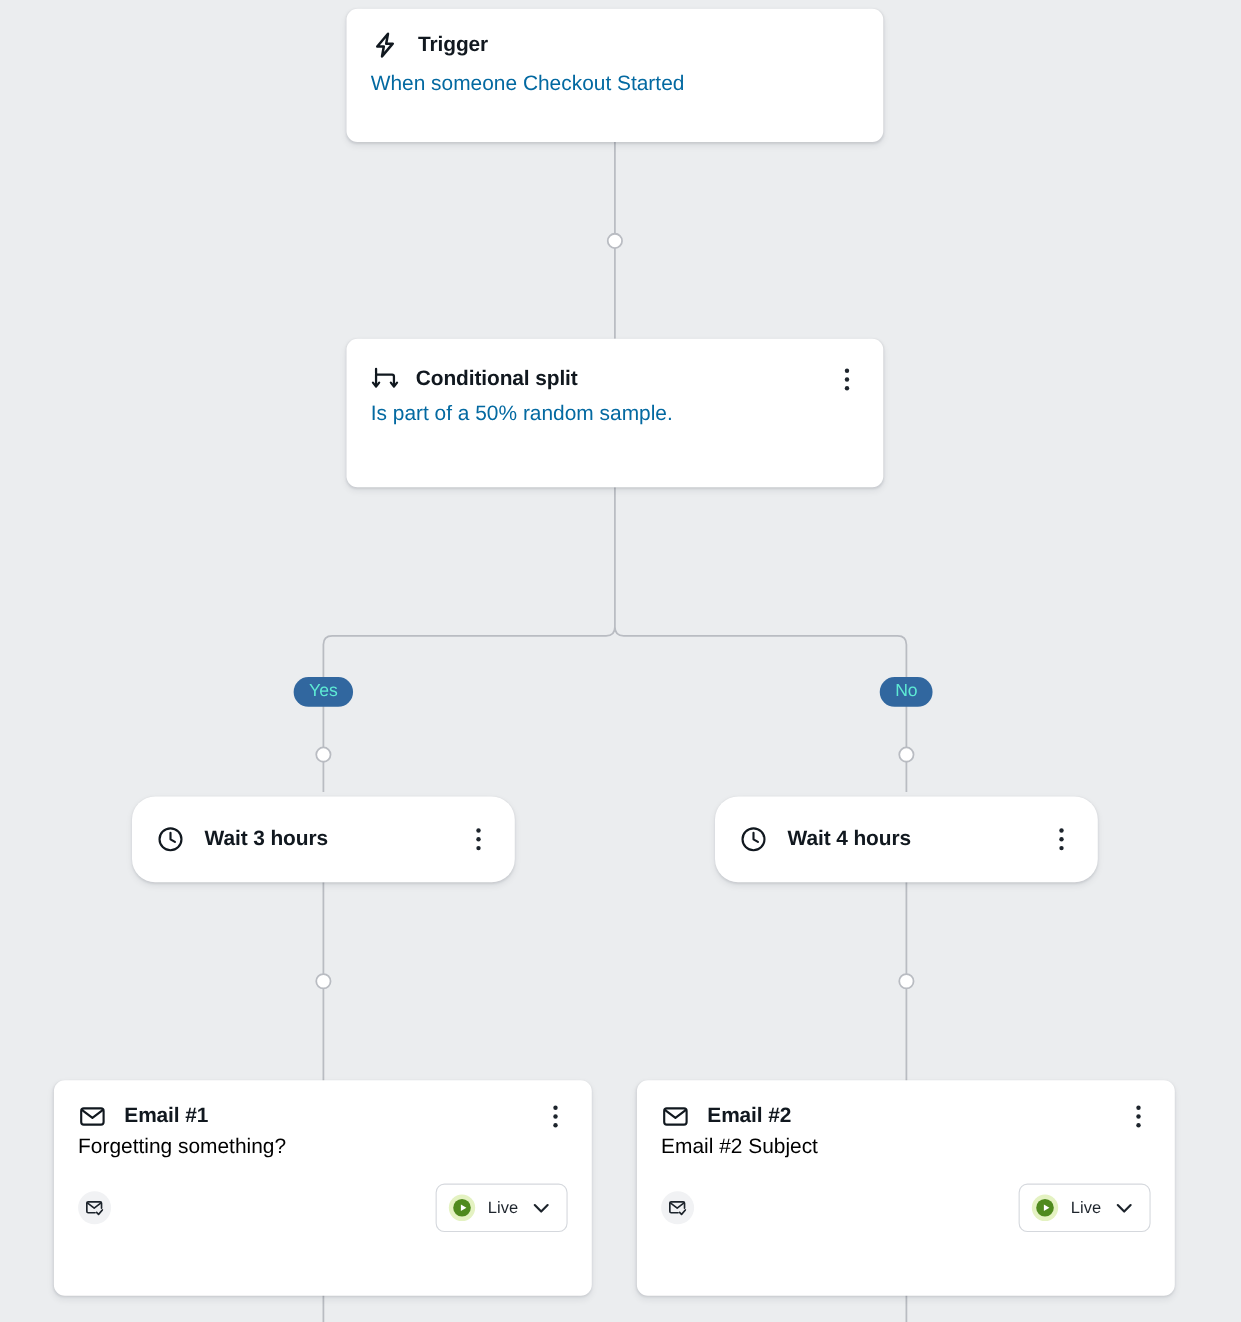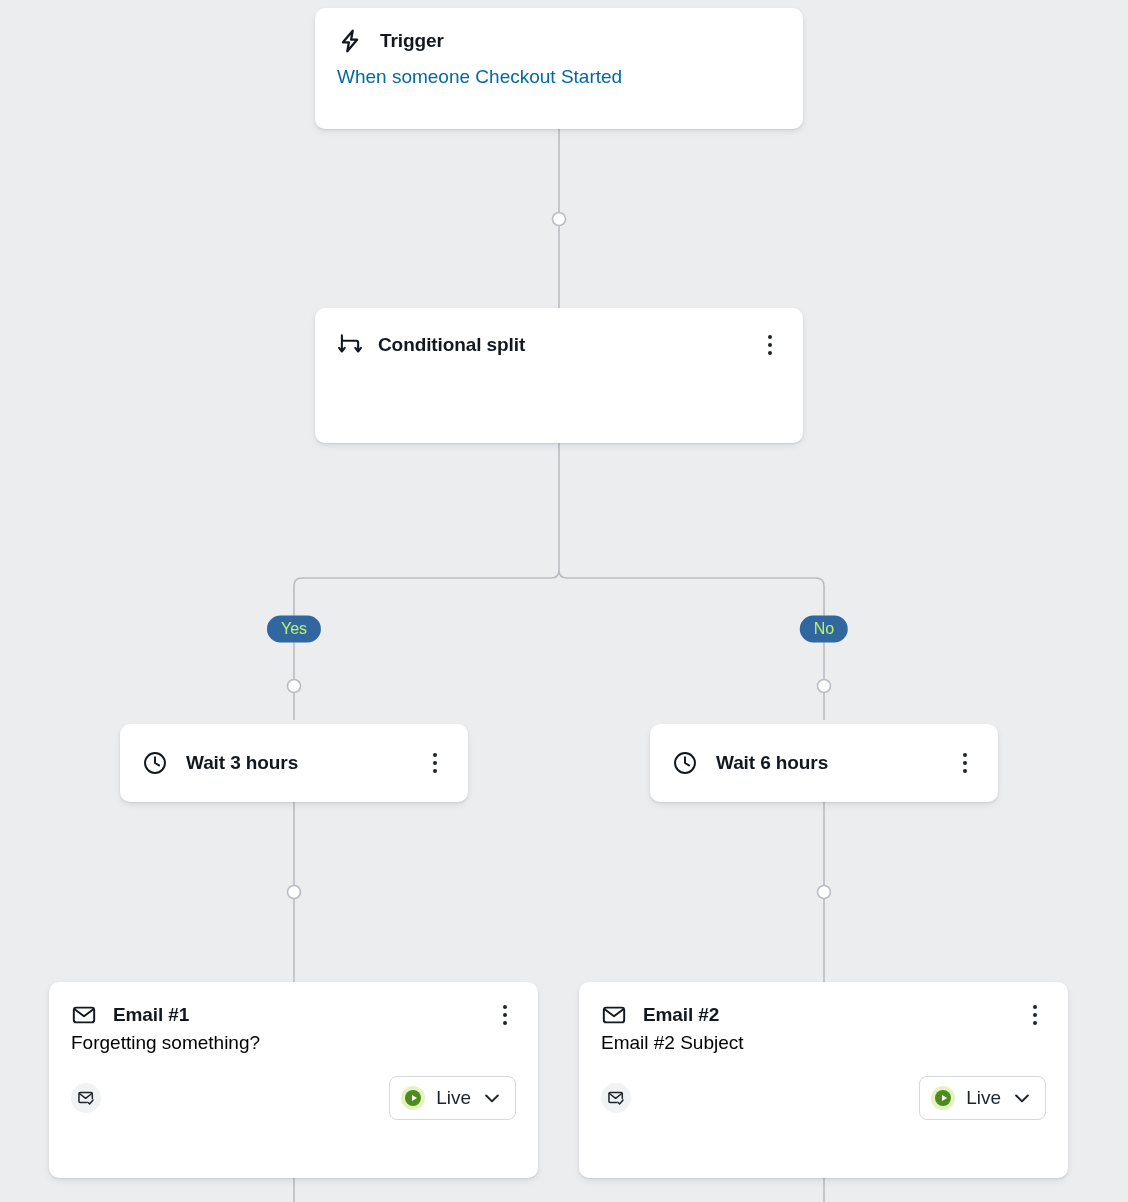--- a/index.html
+++ b/index.html
@@ -174,6 +174,7 @@
           <i></i>
       </span>
     </div>
+    <div class="card-body">Is part of a 50% random sample.</div>
   </div>
 
   <div class="card wait-card" id="wait-left">

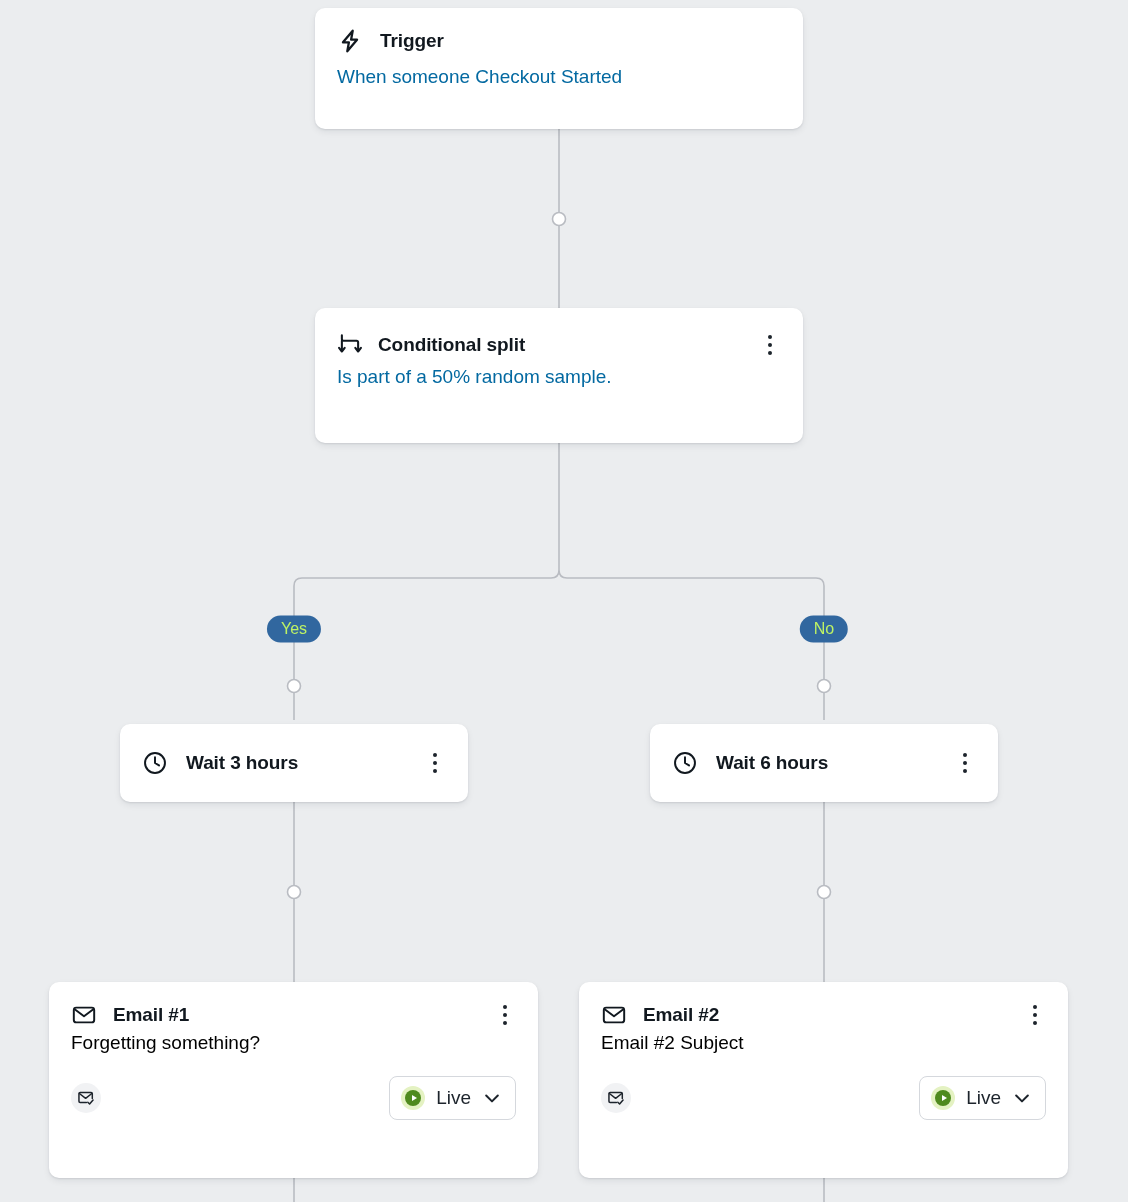--- a/index.html
+++ b/index.html
@@ -104,7 +104,7 @@
   .branch-badge {
     position: absolute;
     background: #31679f;
-    color: #bef264;
+    color: #5eead4;
     font-size: 16px;
     border-radius: 999px;
     padding: 5px 14px 6px 14px;

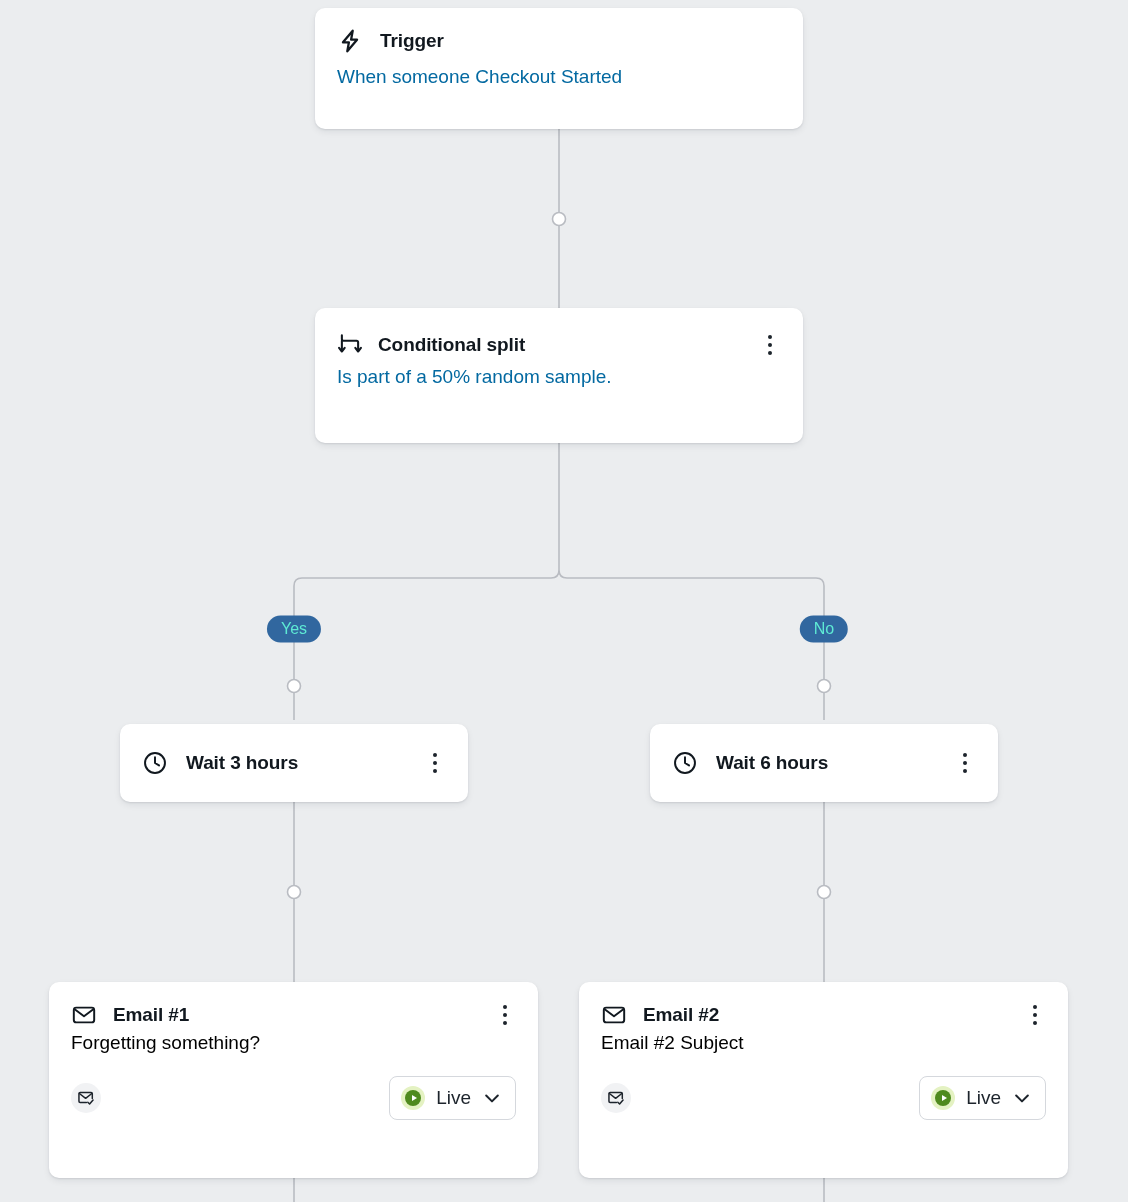--- a/index.html
+++ b/index.html
@@ -54,7 +54,7 @@
   #split-card .card-title { margin-left: 15px; }
 
   
-  .wait-card { width: 348px; height: 78px; padding: 0 22px; display: flex; align-items: center; }
+  .wait-card { width: 348px; height: 78px; padding: 0 22px; display: flex; align-items: center; border-radius: 21px; }
   .wait-card .card-title { margin-left: 18px; }
   #wait-left  { left: 120px; top: 724px; }
   #wait-right { left: 650px; top: 724px; }

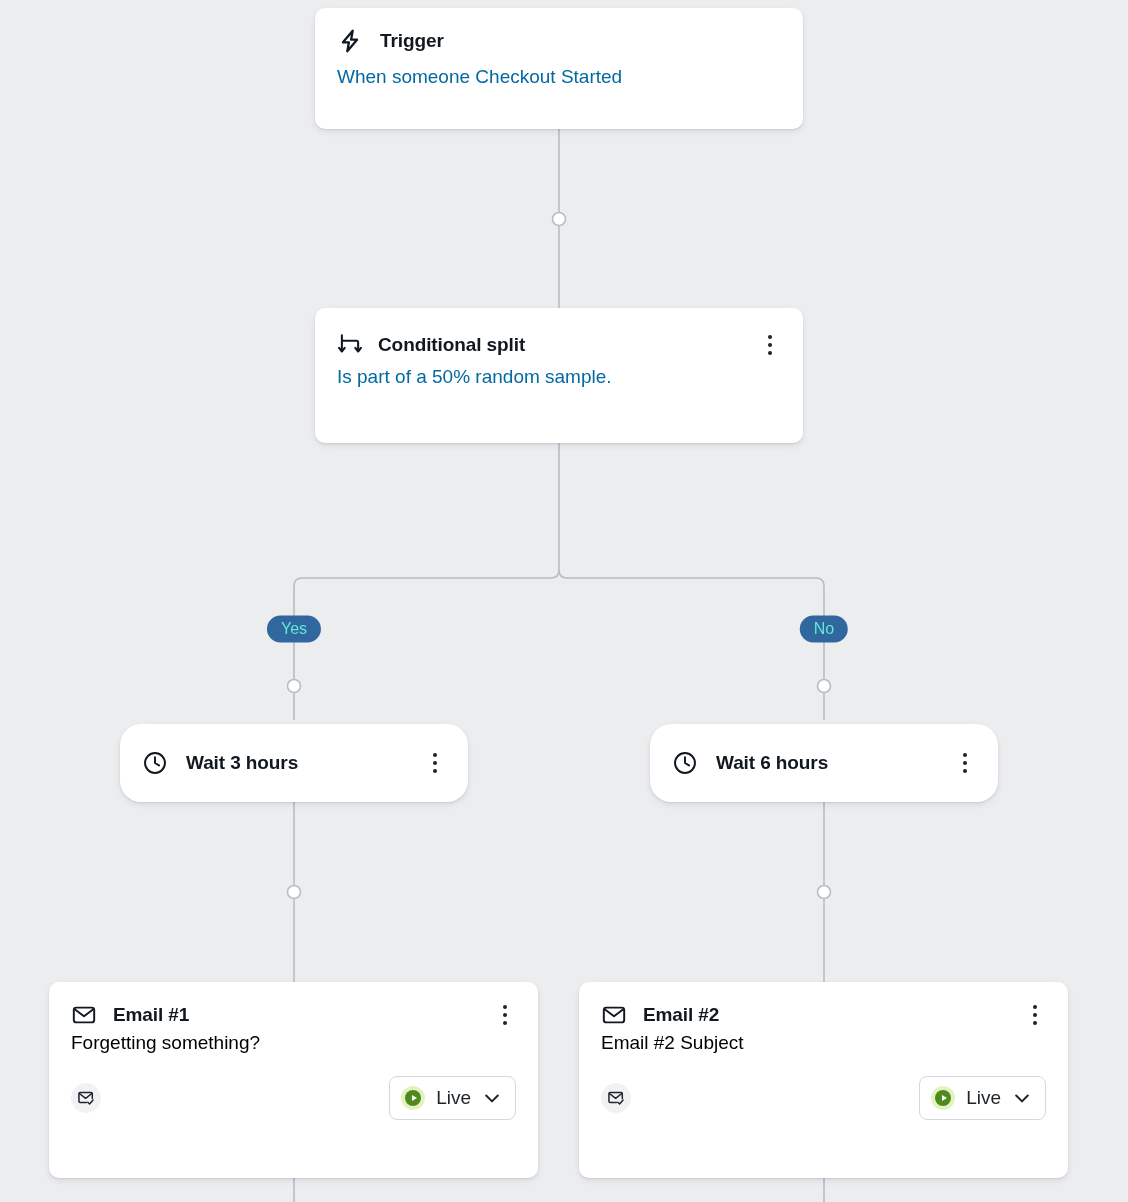--- a/index.html
+++ b/index.html
@@ -202,7 +202,7 @@
           <path d="M12 6.6 V12 L15.7 14.2"></path>
         </svg>
       </span>
-      <span class="card-title">Wait 6 hours</span>
+      <span class="card-title">Wait 4 hours</span>
       <span class="kebab">
         <i></i>
           <i></i>

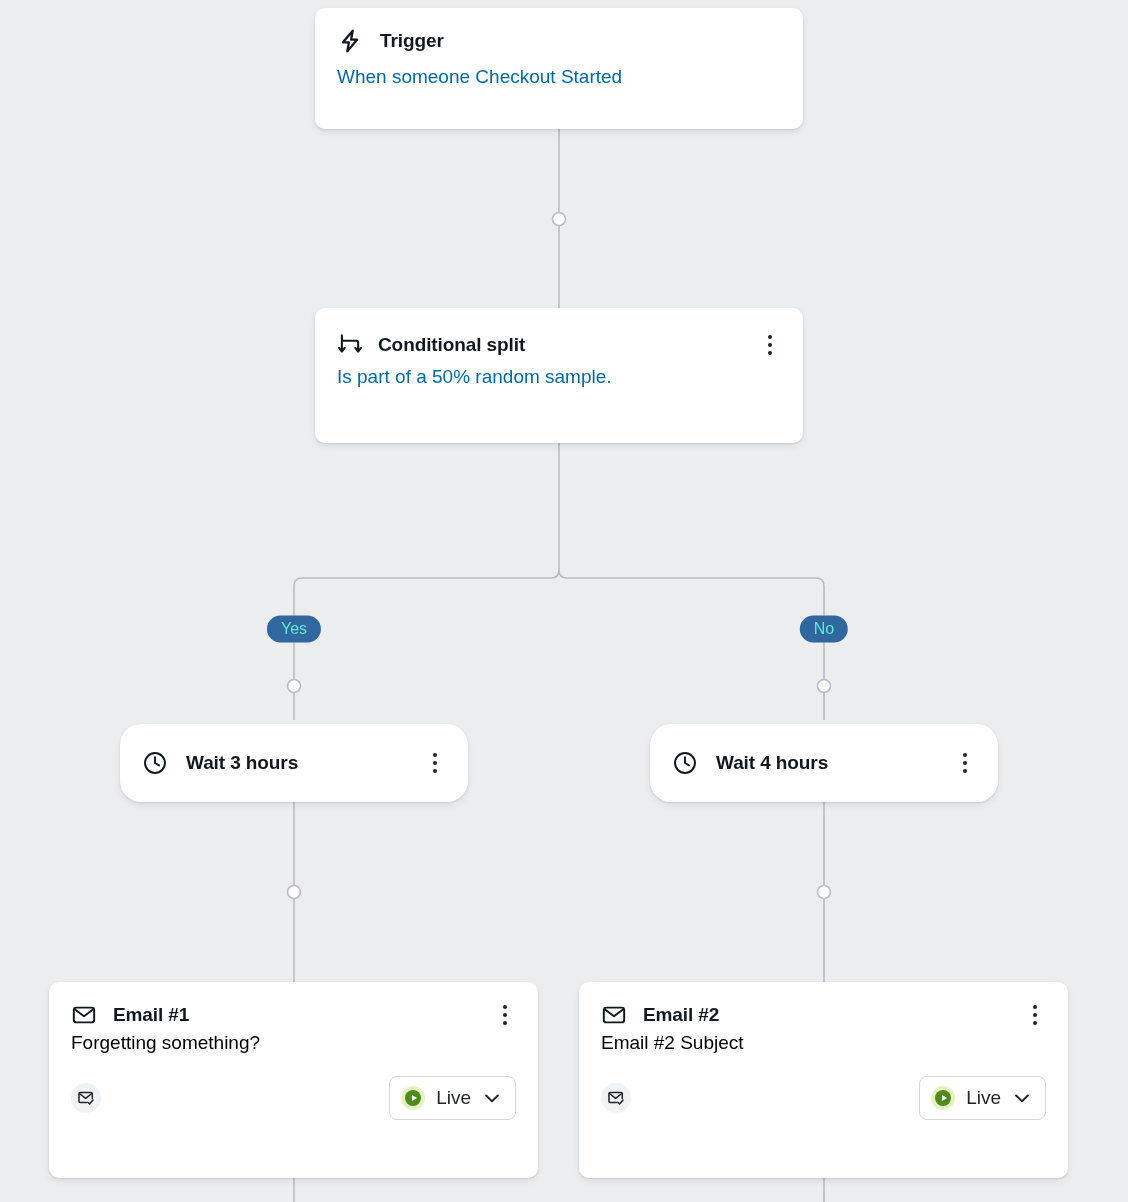--- a/index.html
+++ b/index.html
@@ -97,7 +97,7 @@
     border-bottom: 3.6px solid transparent;
     margin-left: 2px;
   }
-  .status-label { font-size: 19px; color: #1d242c; }
+  .status-label { font-size: 15px; color: #1d242c; }
   .chev { width: 20px; height: 20px; flex: none; }
 
   

